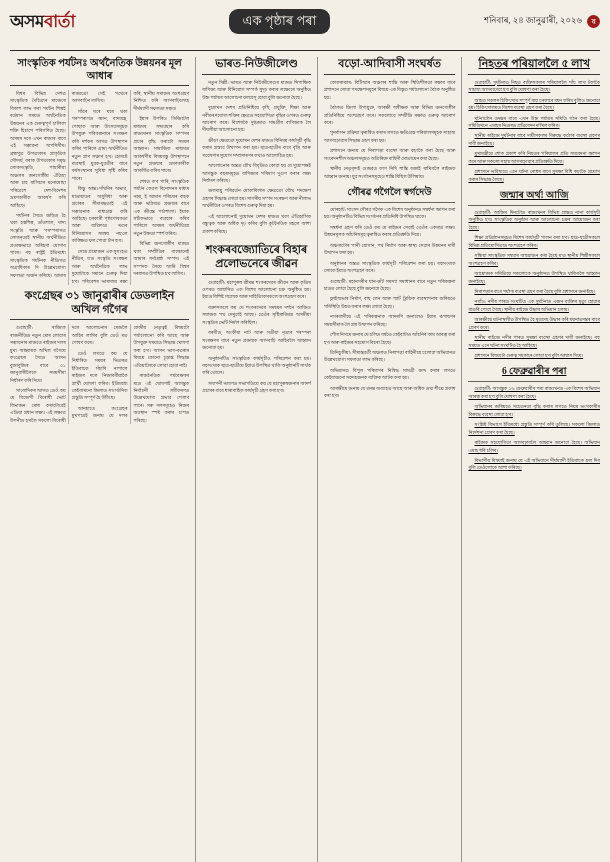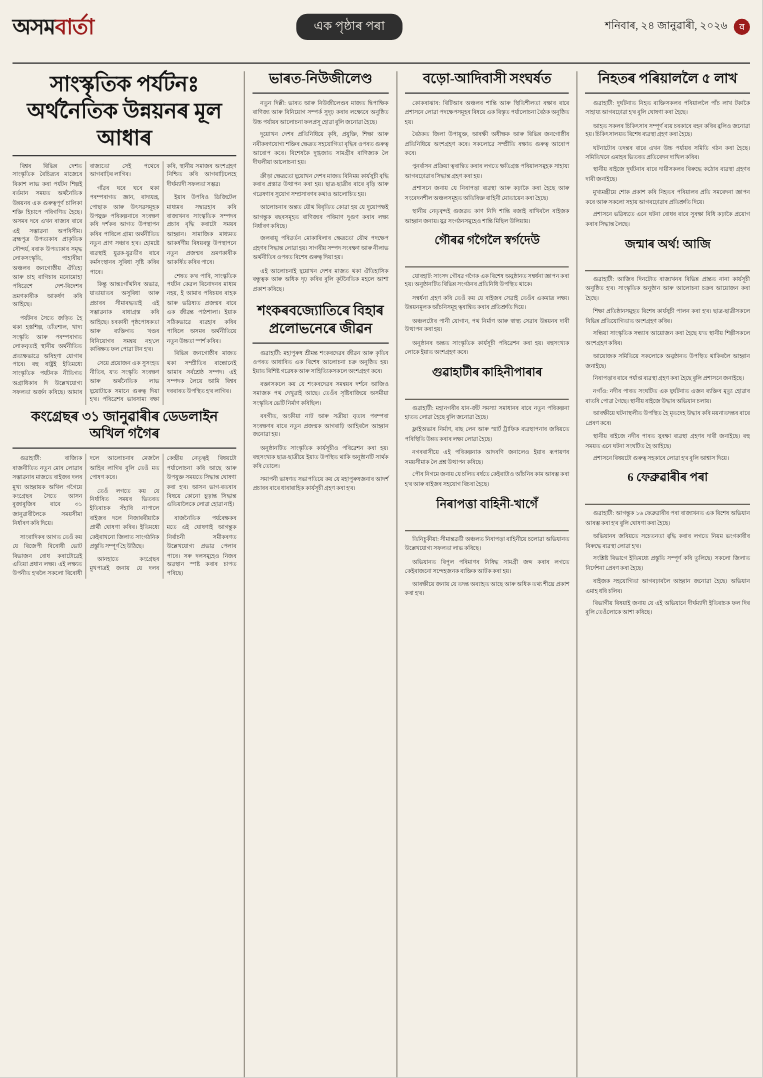--- a/index.html
+++ b/index.html
@@ -41,7 +41,7 @@
   .masthead-center {
     background: #2f2f2f;
     color: #f3efe6;
-    font-size: 10px;
+    font-size: 13px;
     padding: 2px 14px;
     border-radius: 9px;
     white-space: nowrap;

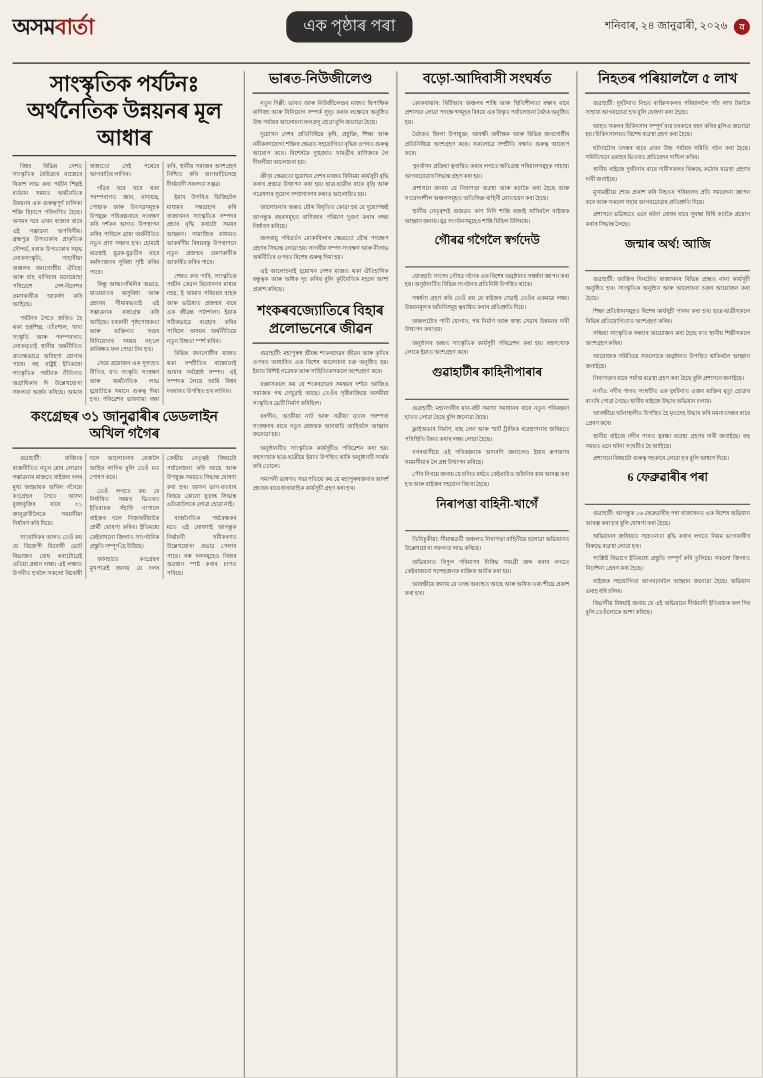--- a/index.html
+++ b/index.html
@@ -88,7 +88,7 @@
 
   
   .hl {
-    font-size: 17px;
+    font-size: 10px;
     font-weight: bold;
     color: #141414;
     text-align: center;

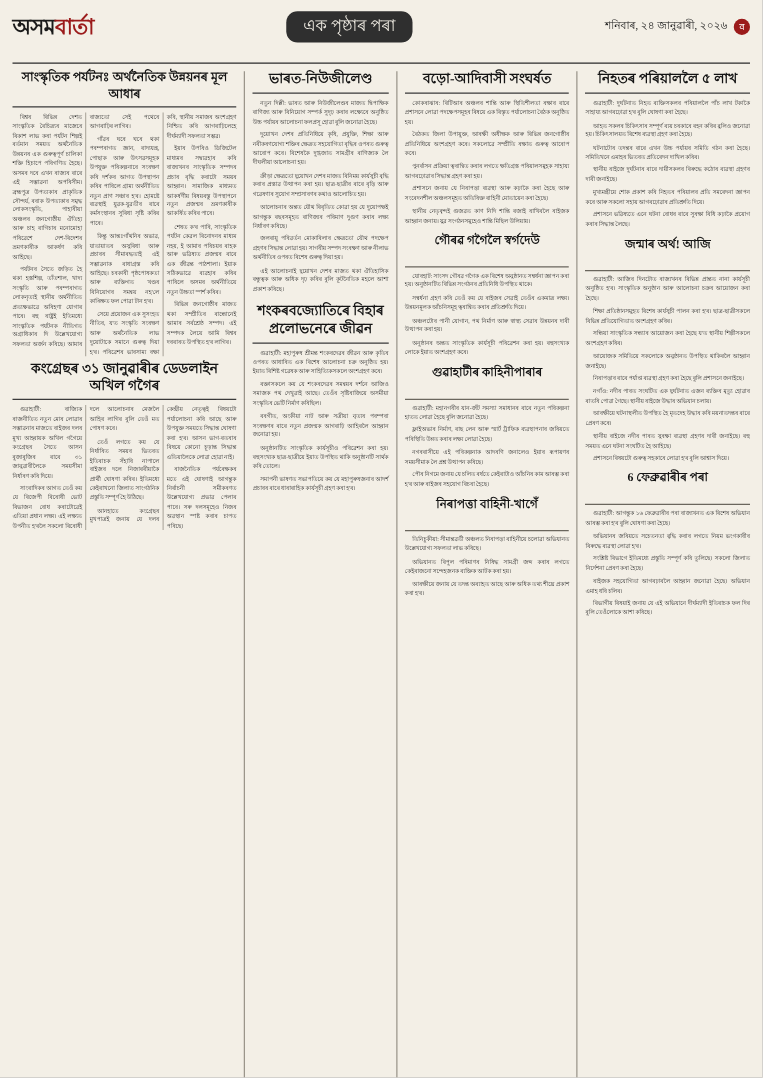--- a/index.html
+++ b/index.html
@@ -79,7 +79,7 @@
   .col-a { width: 188px; }
   .col-b { width: 114px; }
   .col-c { width: 138px; }
-  .col-d { width: 138px; }
+  .col-d { width: 138px; text-decoration: underline; }
 
   .vrule {
     width: 0;

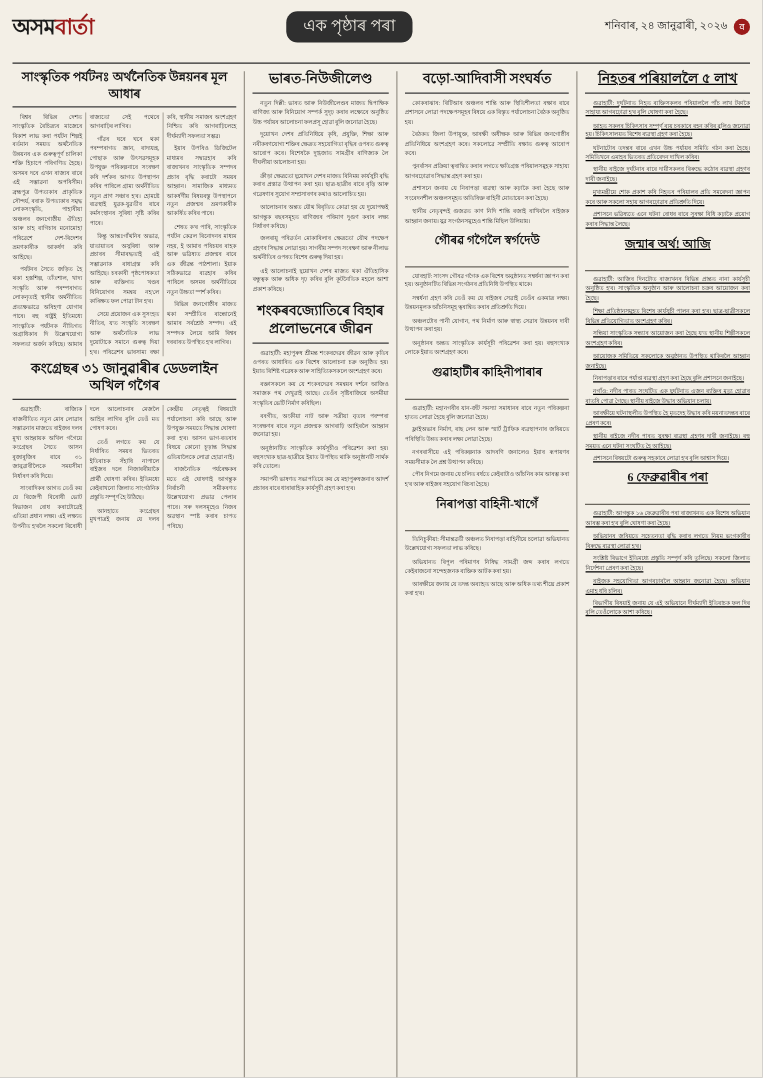--- a/index.html
+++ b/index.html
@@ -105,7 +105,7 @@
     font-weight: bold;
     text-align: center;
     margin: 5px 0 3px 0;
-    padding-bottom: 13px;
+    padding-bottom: 2px;
     border-bottom: 0.6px solid #6a665d;
     color: #141414;
   }

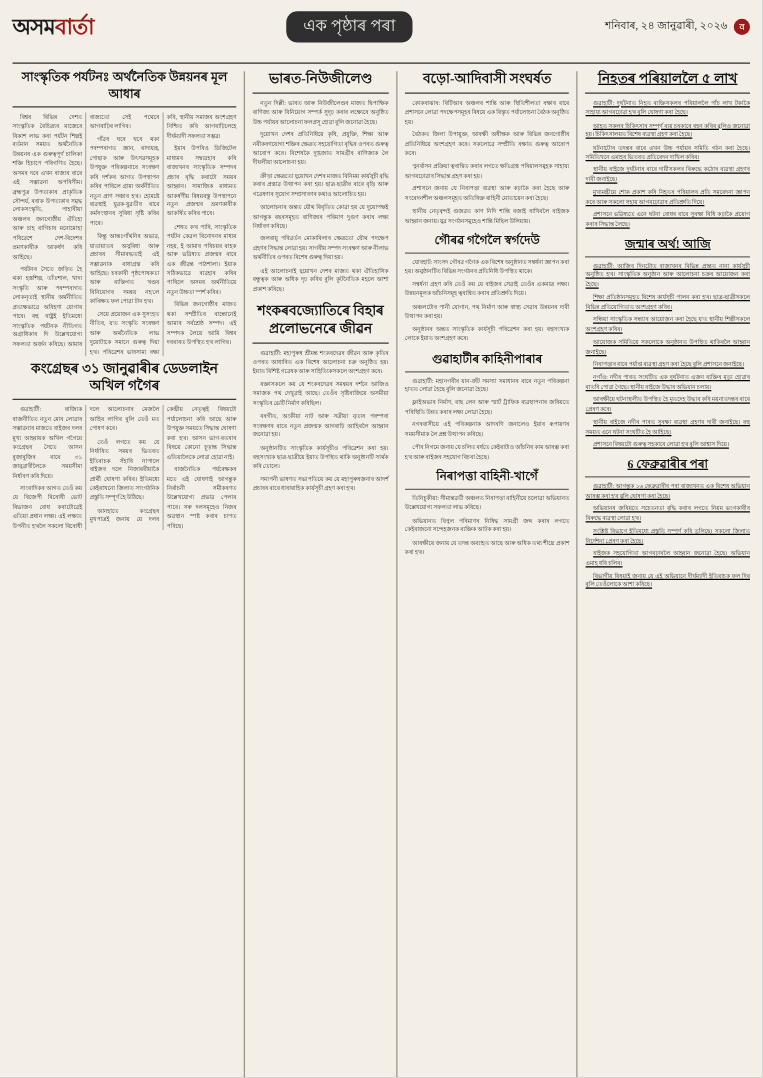--- a/index.html
+++ b/index.html
@@ -213,7 +213,6 @@
         <p>অনুষ্ঠানৰ অন্তত সাংস্কৃতিক কাৰ্যসূচী পৰিৱেশন কৰা হয়। বহুসংখ্যক লোকে ইয়াত অংশগ্ৰহণ কৰে।</p>
       </div>
 
-      <h3 class="subhl">গুৱাহাটীৰ কাহিনীপাৰাৰ</h3>
       <div class="body">
         <p>গুৱাহাটী: মহানগৰীৰ যান-জঁট সমস্যা সমাধানৰ বাবে নতুন পৰিকল্পনা হাতত লোৱা হৈছে বুলি জনোৱা হৈছে।</p>
         <p>ফ্লাইঅভাৰ নিৰ্মাণ, বাছ লেন আৰু স্মাৰ্ট ট্ৰাফিক ব্যৱস্থাপনাৰ জৰিয়তে পৰিস্থিতি উন্নত কৰাৰ লক্ষ্য লোৱা হৈছে।</p>

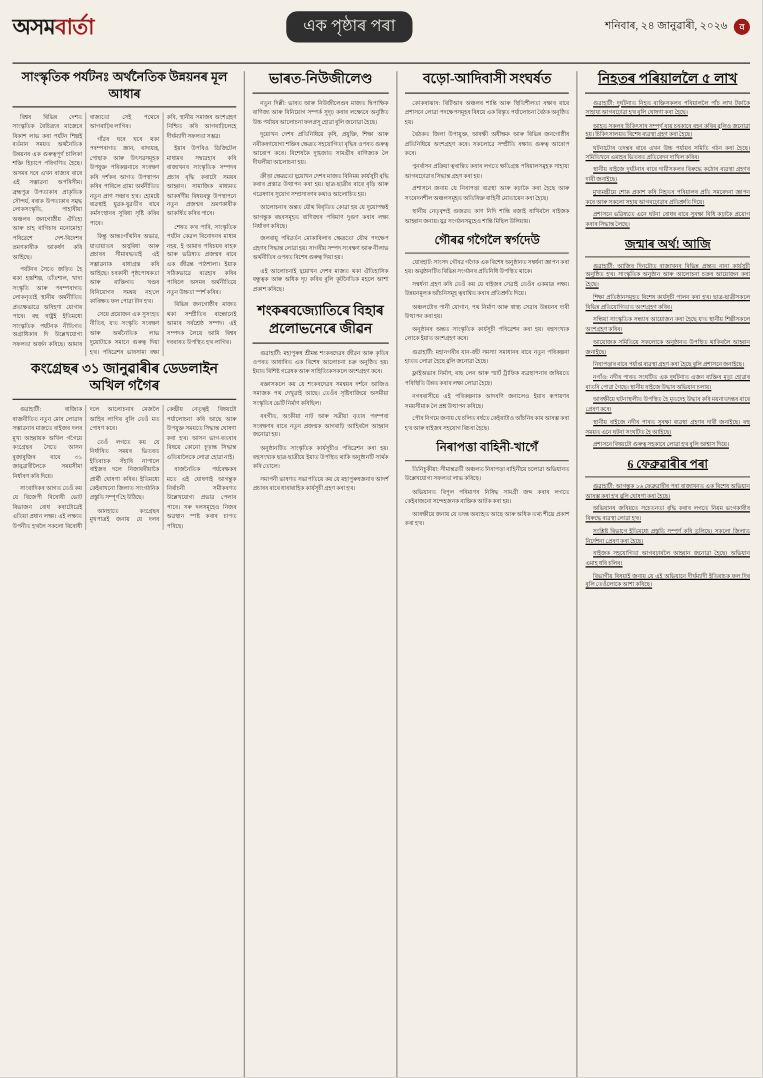--- a/index.html
+++ b/index.html
@@ -220,7 +220,6 @@
         <p>পৌৰ নিগমে জনায় যে চলিত বৰ্ষতে কেইবাটাও আঁচনিৰ কাম আৰম্ভ কৰা হ'ব আৰু ৰাইজৰ সহযোগ বিচৰা হৈছে।</p>
       </div>
 
-      <h3 class="subhl">নিৰাপত্তা বাহিনী-খাগেঁ</h3>
       <div class="body">
         <p>তিনিচুকীয়া: সীমান্তৱৰ্তী অঞ্চলত নিৰাপত্তা বাহিনীয়ে চলোৱা অভিযানত উল্লেখযোগ্য সফলতা লাভ কৰিছে।</p>
         <p>অভিযানত বিপুল পৰিমাণৰ নিষিদ্ধ সামগ্ৰী জব্দ কৰাৰ লগতে কেইবাজনো সন্দেহজনক ব্যক্তিক আটক কৰা হয়।</p>

